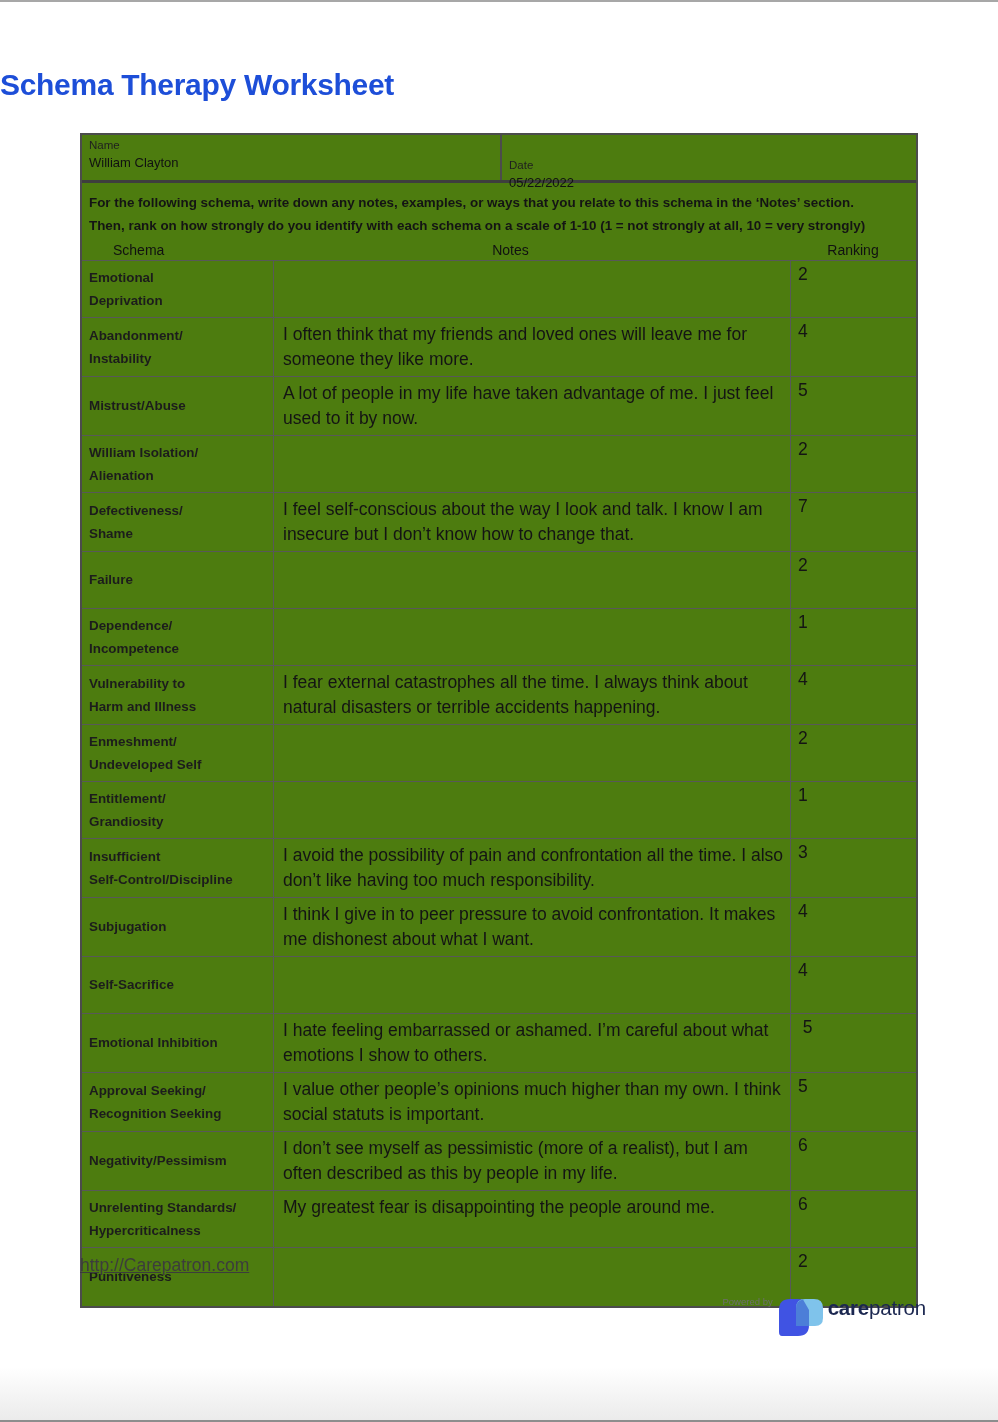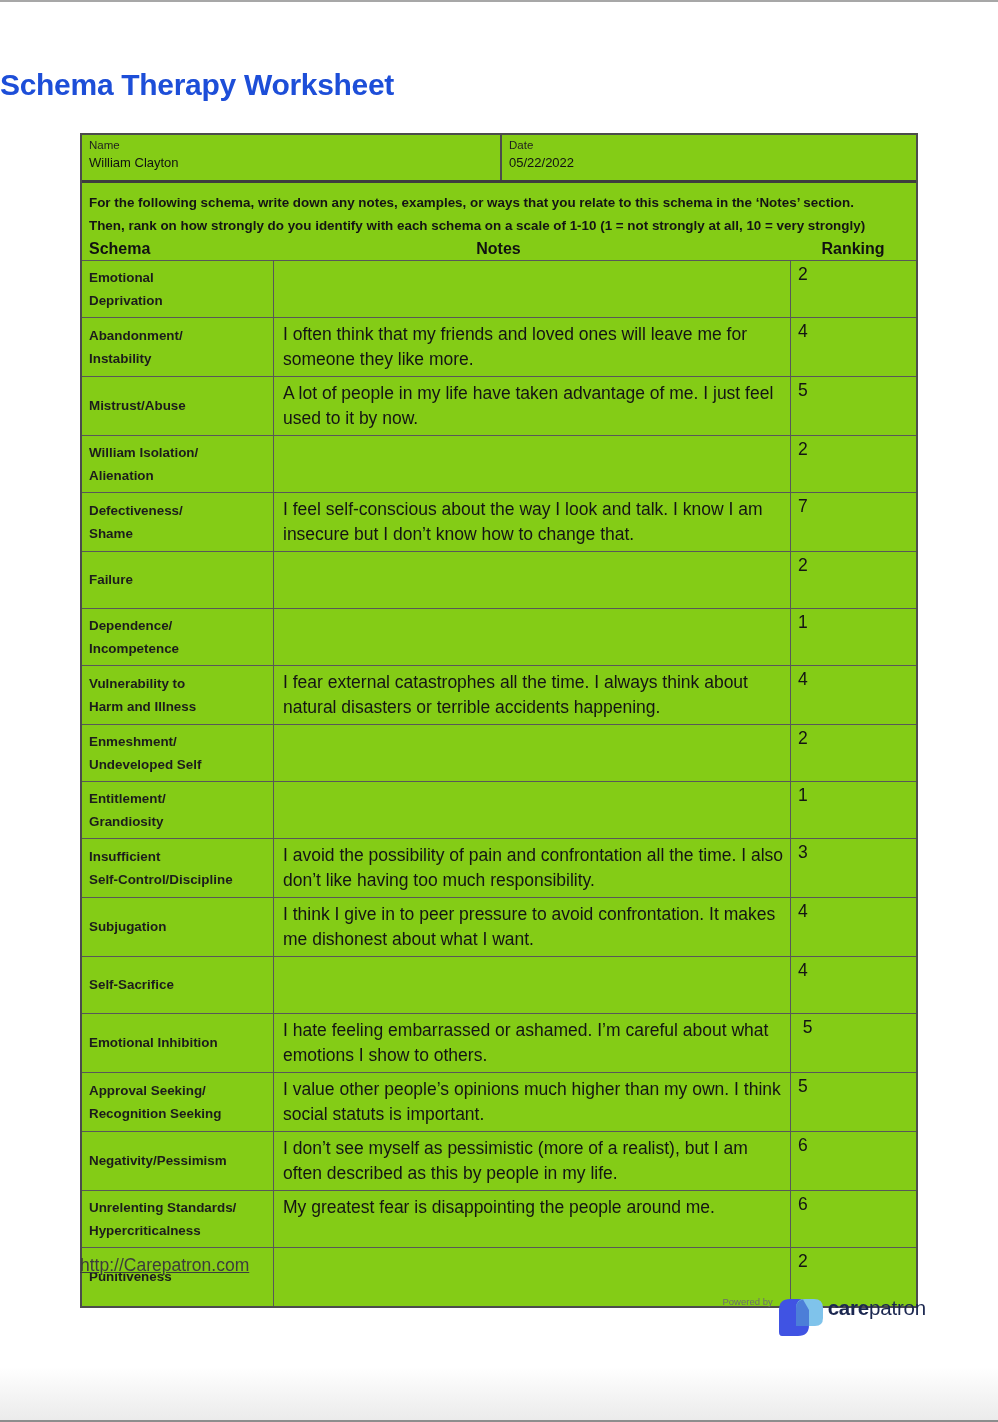--- a/index.html
+++ b/index.html
@@ -14,7 +14,7 @@
   .page-title{position:absolute;top:68px;left:0;width:100%;text-align:left;margin:0;
     font-size:30px;font-weight:bold;color:#1d4ed8;letter-spacing:-0.3px;}
 
-  .doc{position:absolute;left:80px;top:133px;width:838px;border:2px solid #4c4c4c;box-sizing:border-box;background:#84cc16;}
+  .doc{position:absolute;left:80px;top:133px;width:838px;border:2px solid #4c4c4c;box-sizing:border-box;background:#4d7c0f;}
 
   
   .field-row{display:flex;height:45px;border-bottom:3px solid #3e3e3e;}

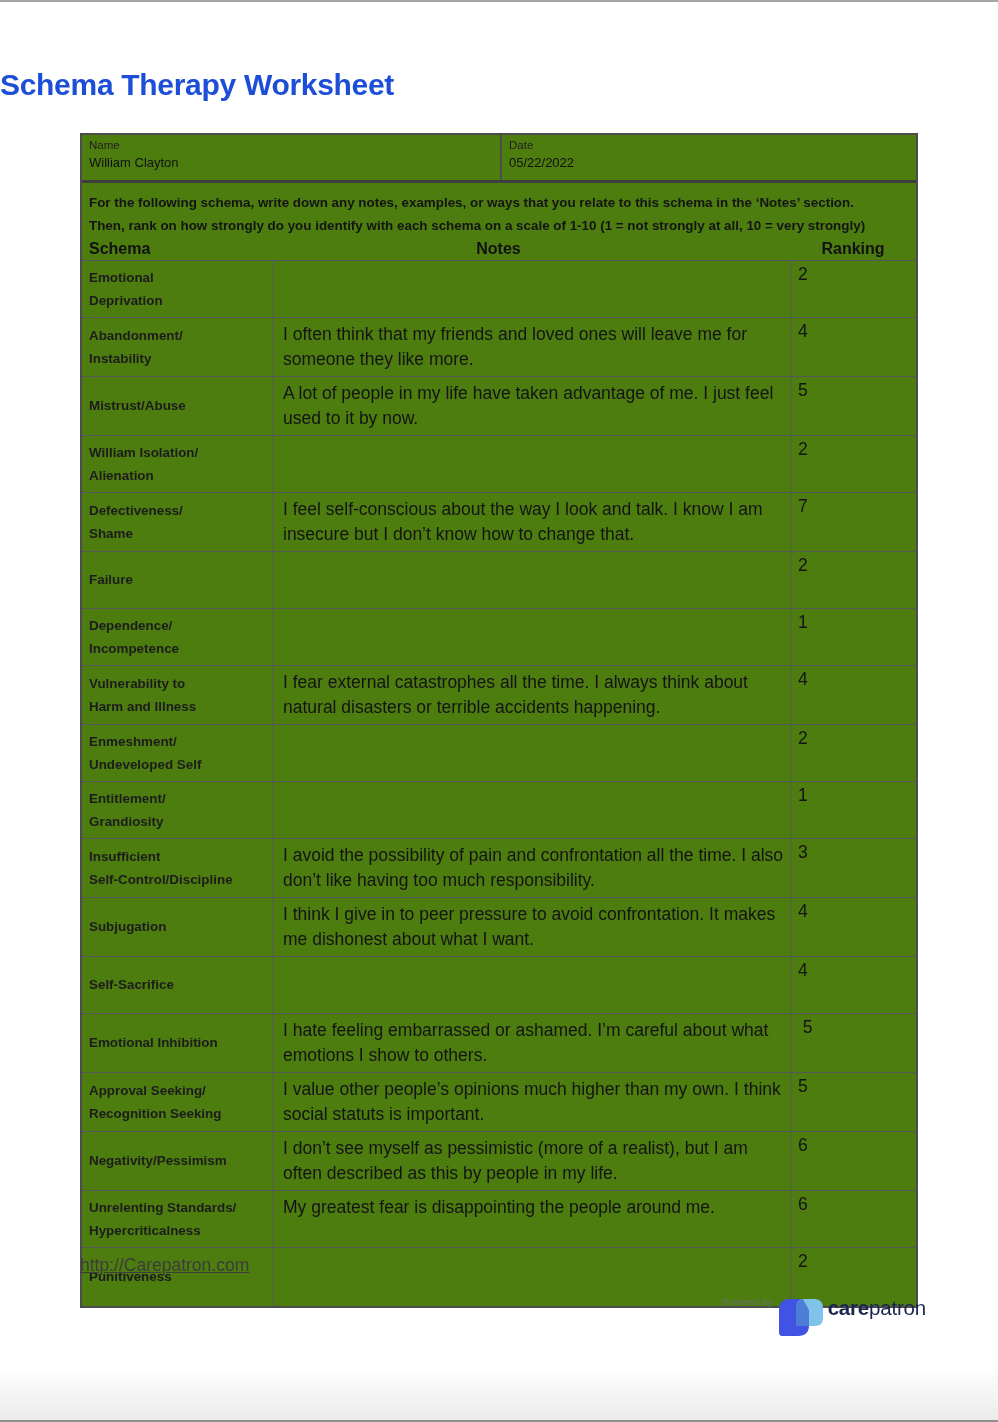--- a/index.html
+++ b/index.html
@@ -20,7 +20,7 @@
   .field-row{display:flex;height:45px;border-bottom:3px solid #3e3e3e;}
   .field-cell{box-sizing:border-box;padding:3px 6px 0 7px;}
   .field-cell.name{width:420px;border-right:2px solid #4c4c4c;}
-  .field-cell.date{flex:1;}
+  .field-cell.date{flex:1;margin-top:20px;}
   .field-label{font-size:11.5px;color:#1f1f1f;line-height:14px;}
   .field-value{font-size:13px;color:#111;line-height:21px;}
 

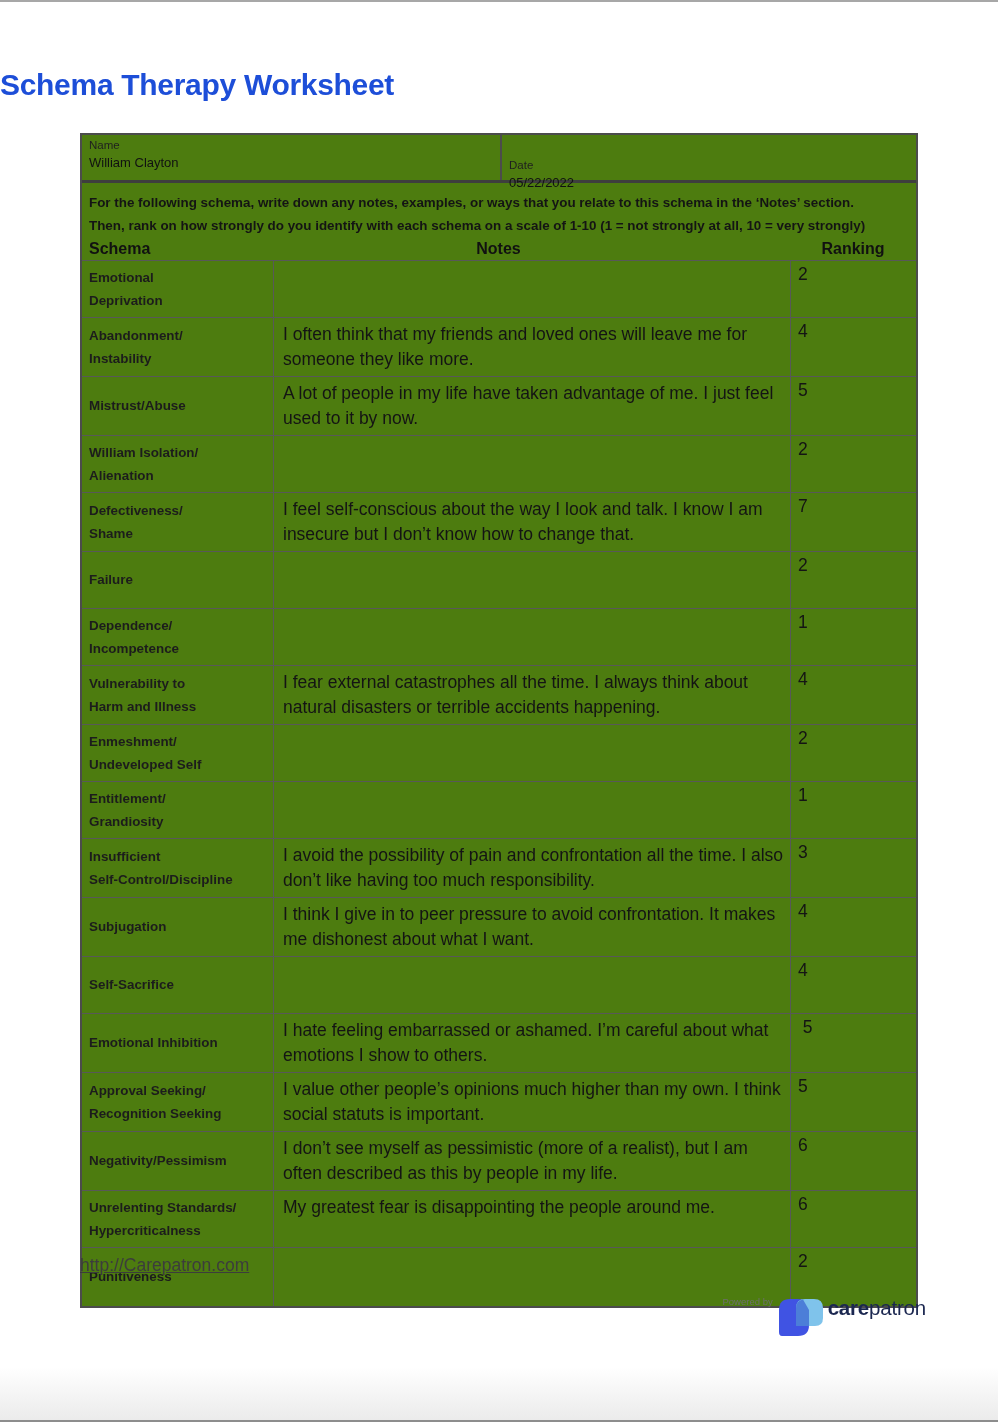--- a/index.html
+++ b/index.html
@@ -28,7 +28,7 @@
   .instructions-cell{padding:8px 8px 2px 7px;box-sizing:border-box;}
   .instr-line{margin:0;font-size:13.4px;font-weight:bold;line-height:23px;color:#141414;}
   .col-headers{position:relative;height:19px;margin-top:2px;}
-  .col-headers span{font-size:16px;font-weight:bold;color:#111;}
+  .col-headers span{font-size:14px;font-weight:normal;color:#111;margin-left:24px;}
   .h-schema{position:absolute;left:0;bottom:0;}
   .h-notes{position:absolute;left:0;right:0;bottom:0;text-align:center;}
   .h-ranking{position:absolute;right:-8px;bottom:0;width:126px;text-align:center;}

